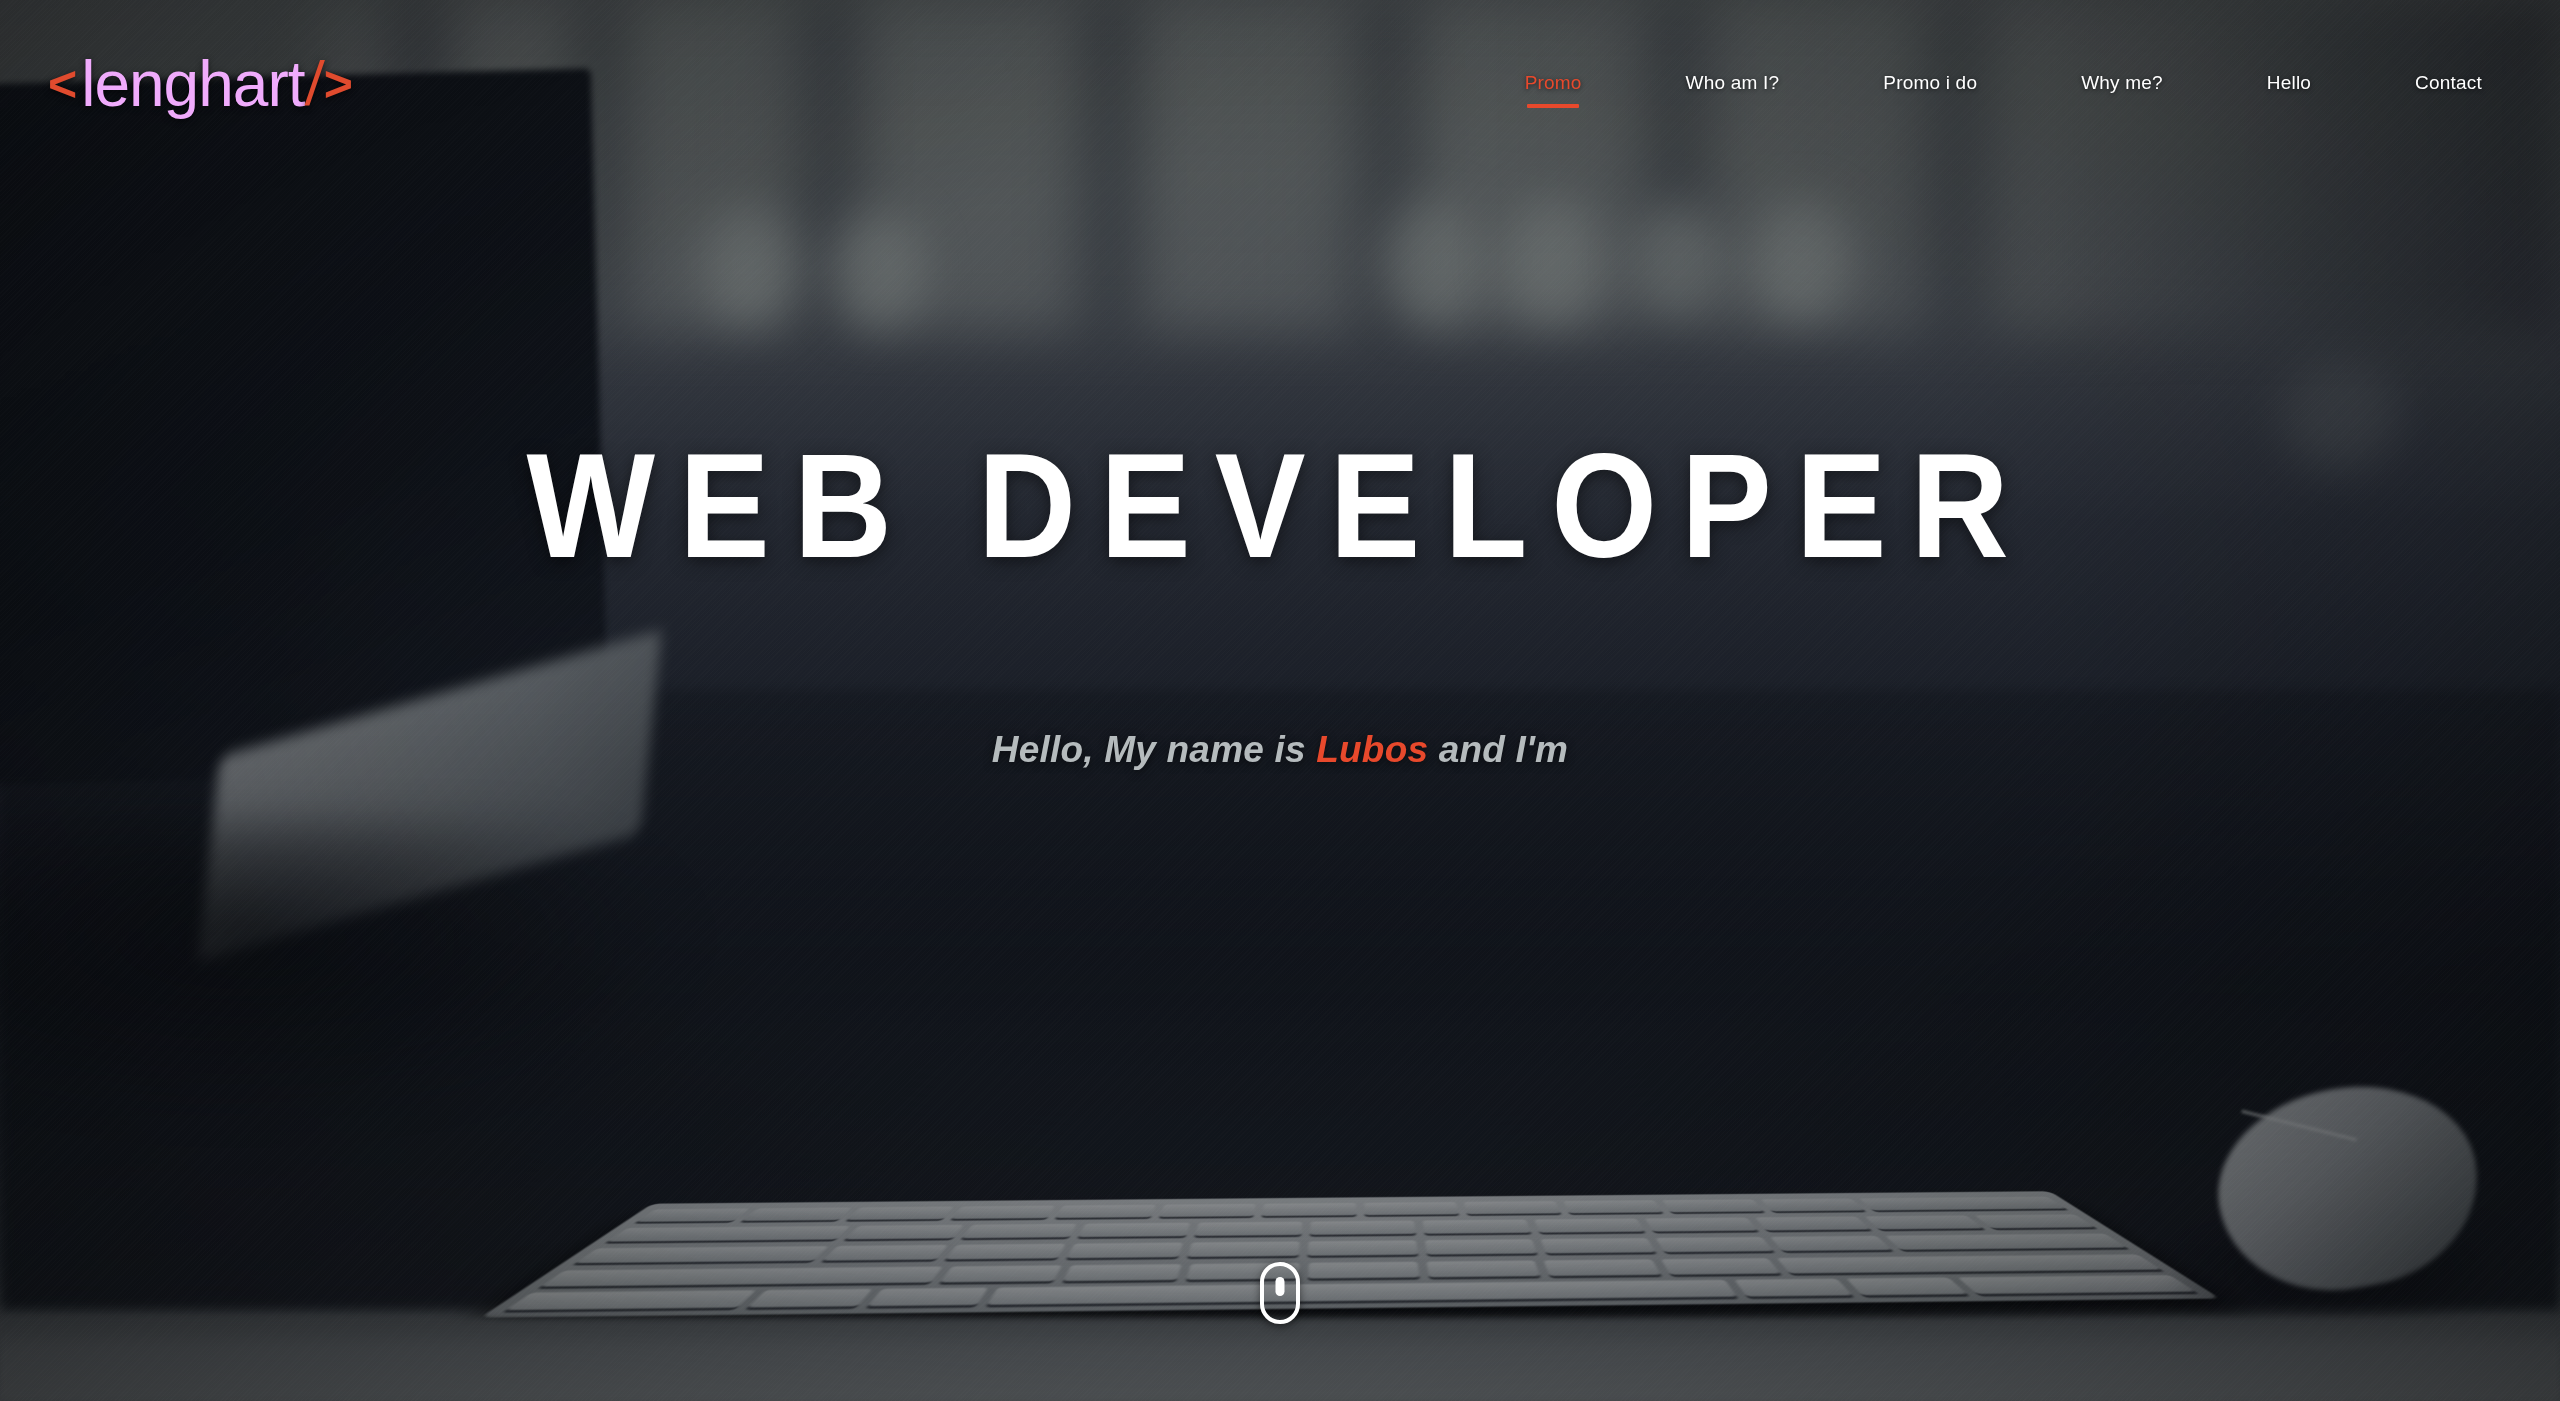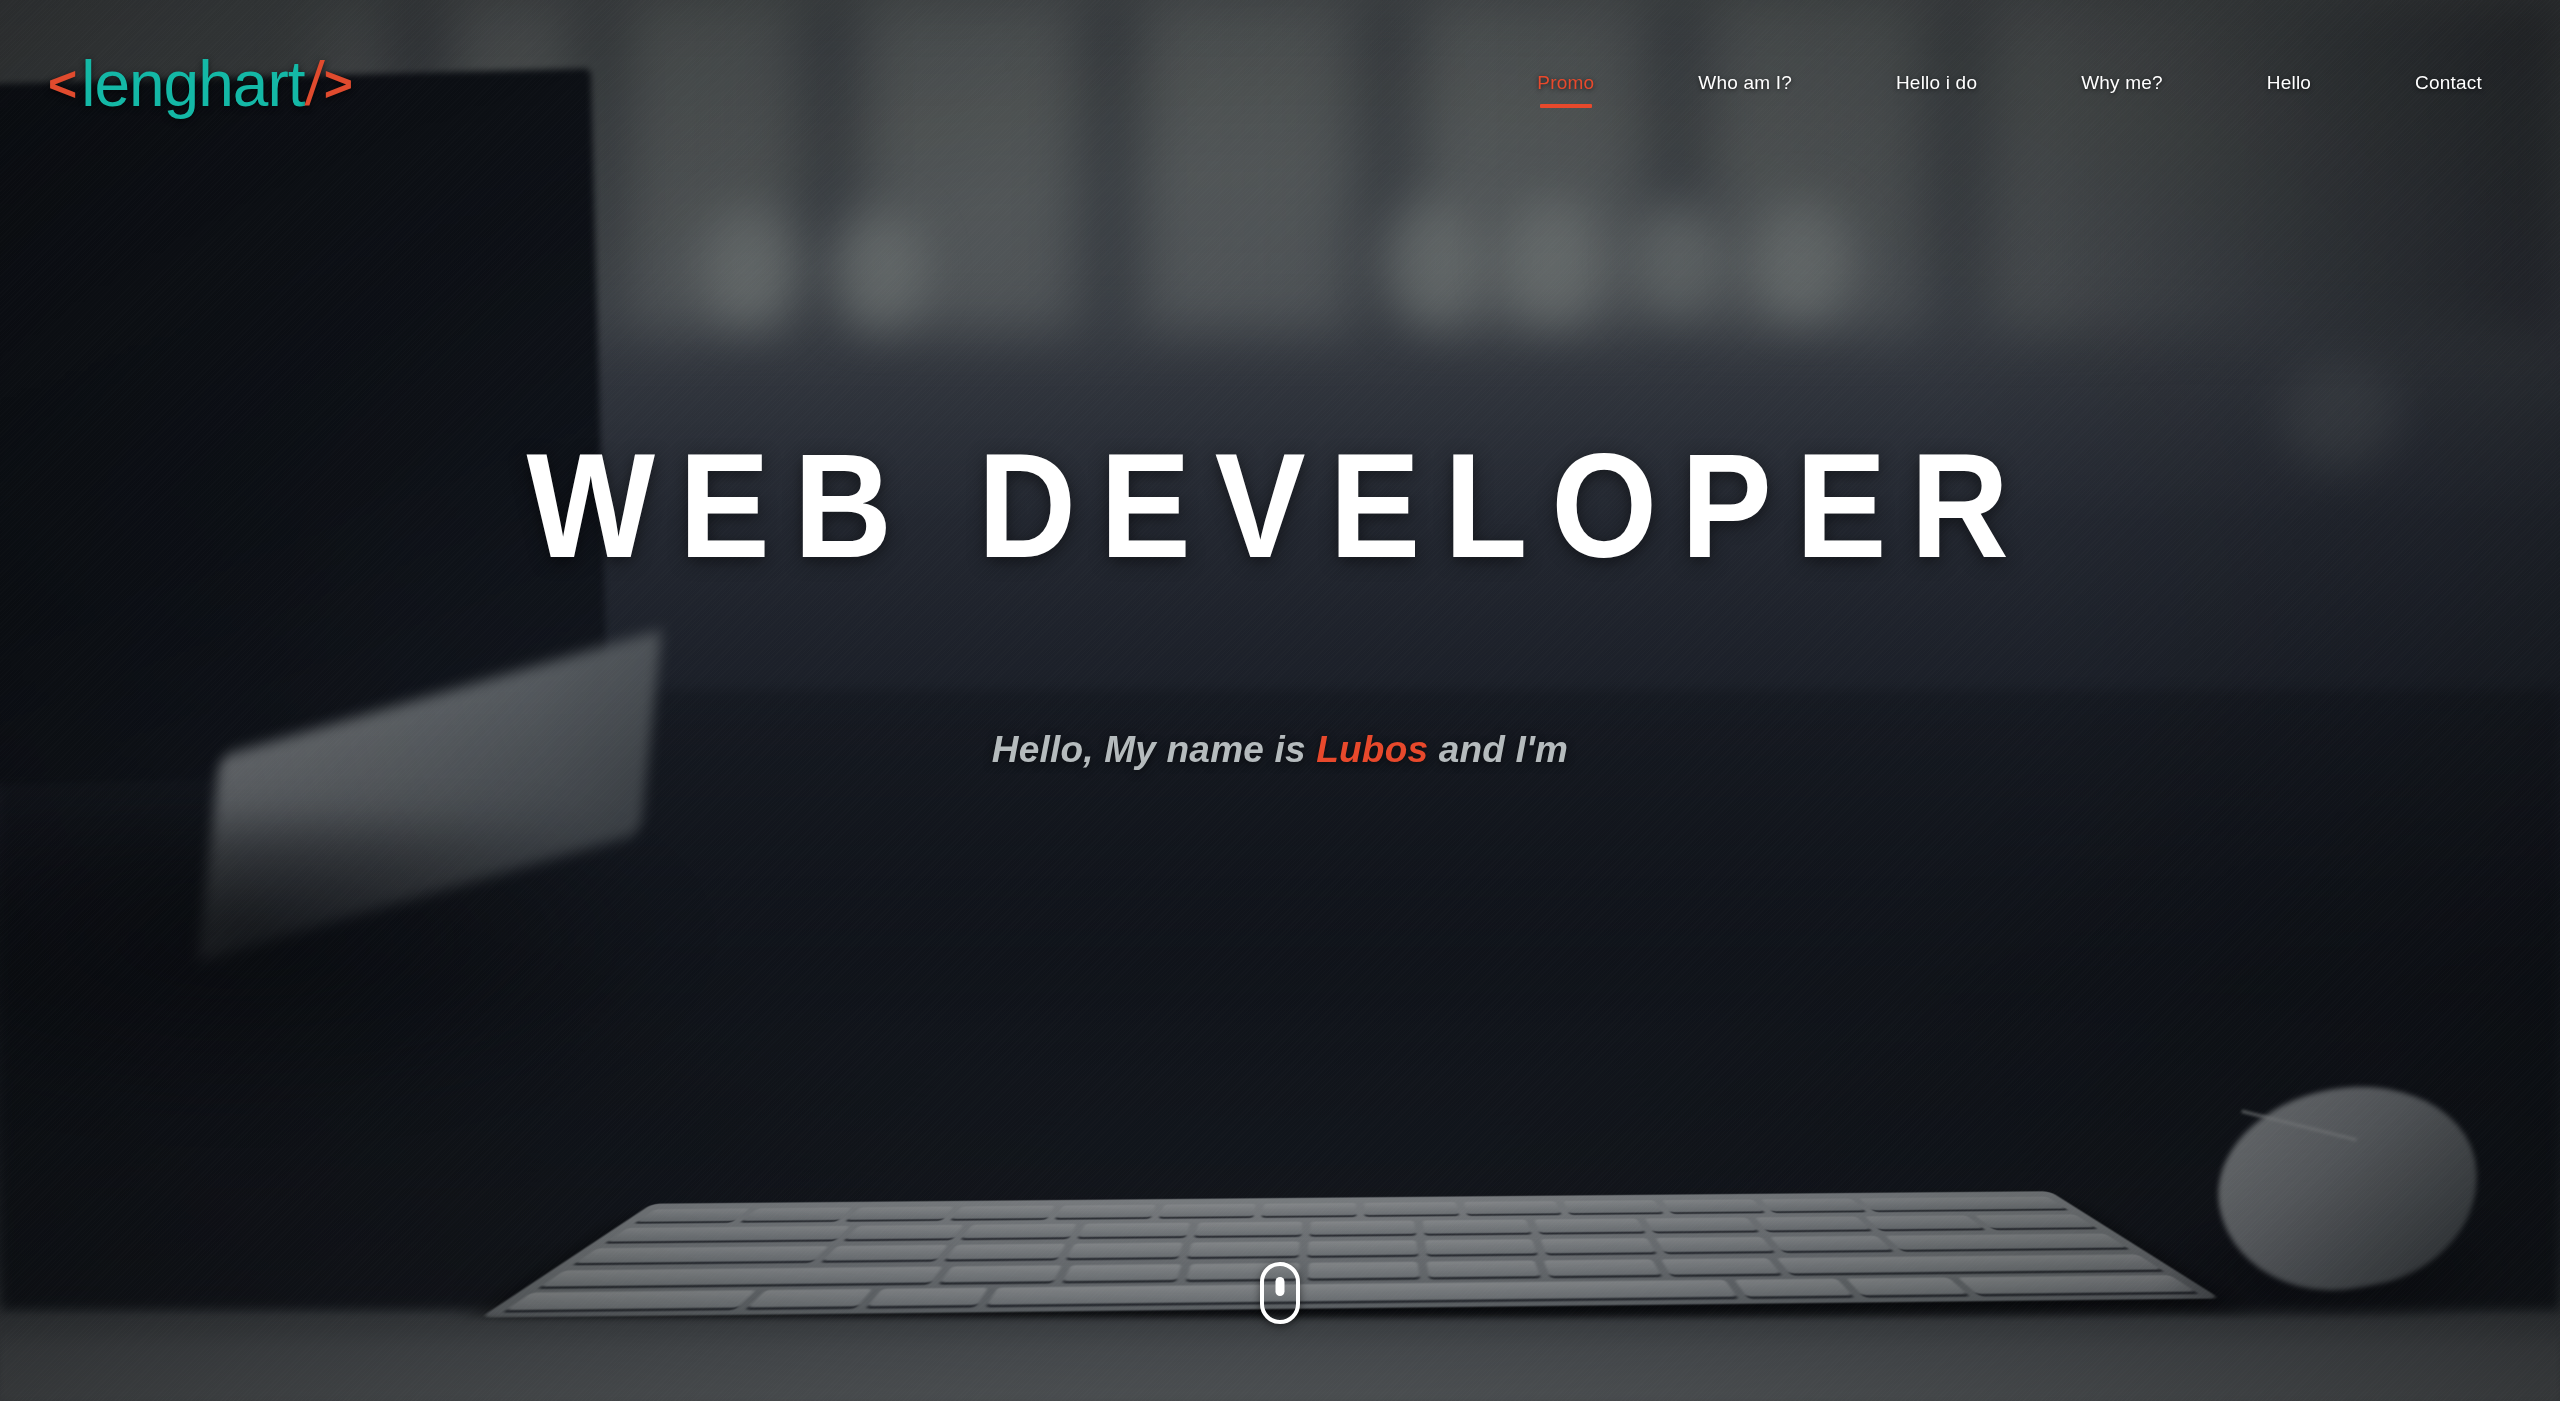--- a/index.html
+++ b/index.html
@@ -162,7 +162,7 @@
   .logo .brk { color:#e04b2e; font-weight:700; font-size:50px; }
   .logo .brk-left { margin-right:4px; }
   .logo .word {
-    color:#14b8a6; font-weight:300; letter-spacing:-1px;
+    color:#f0abfc; font-weight:300; letter-spacing:-1px;
     font-size:64px;
   }
   .logo .slash {

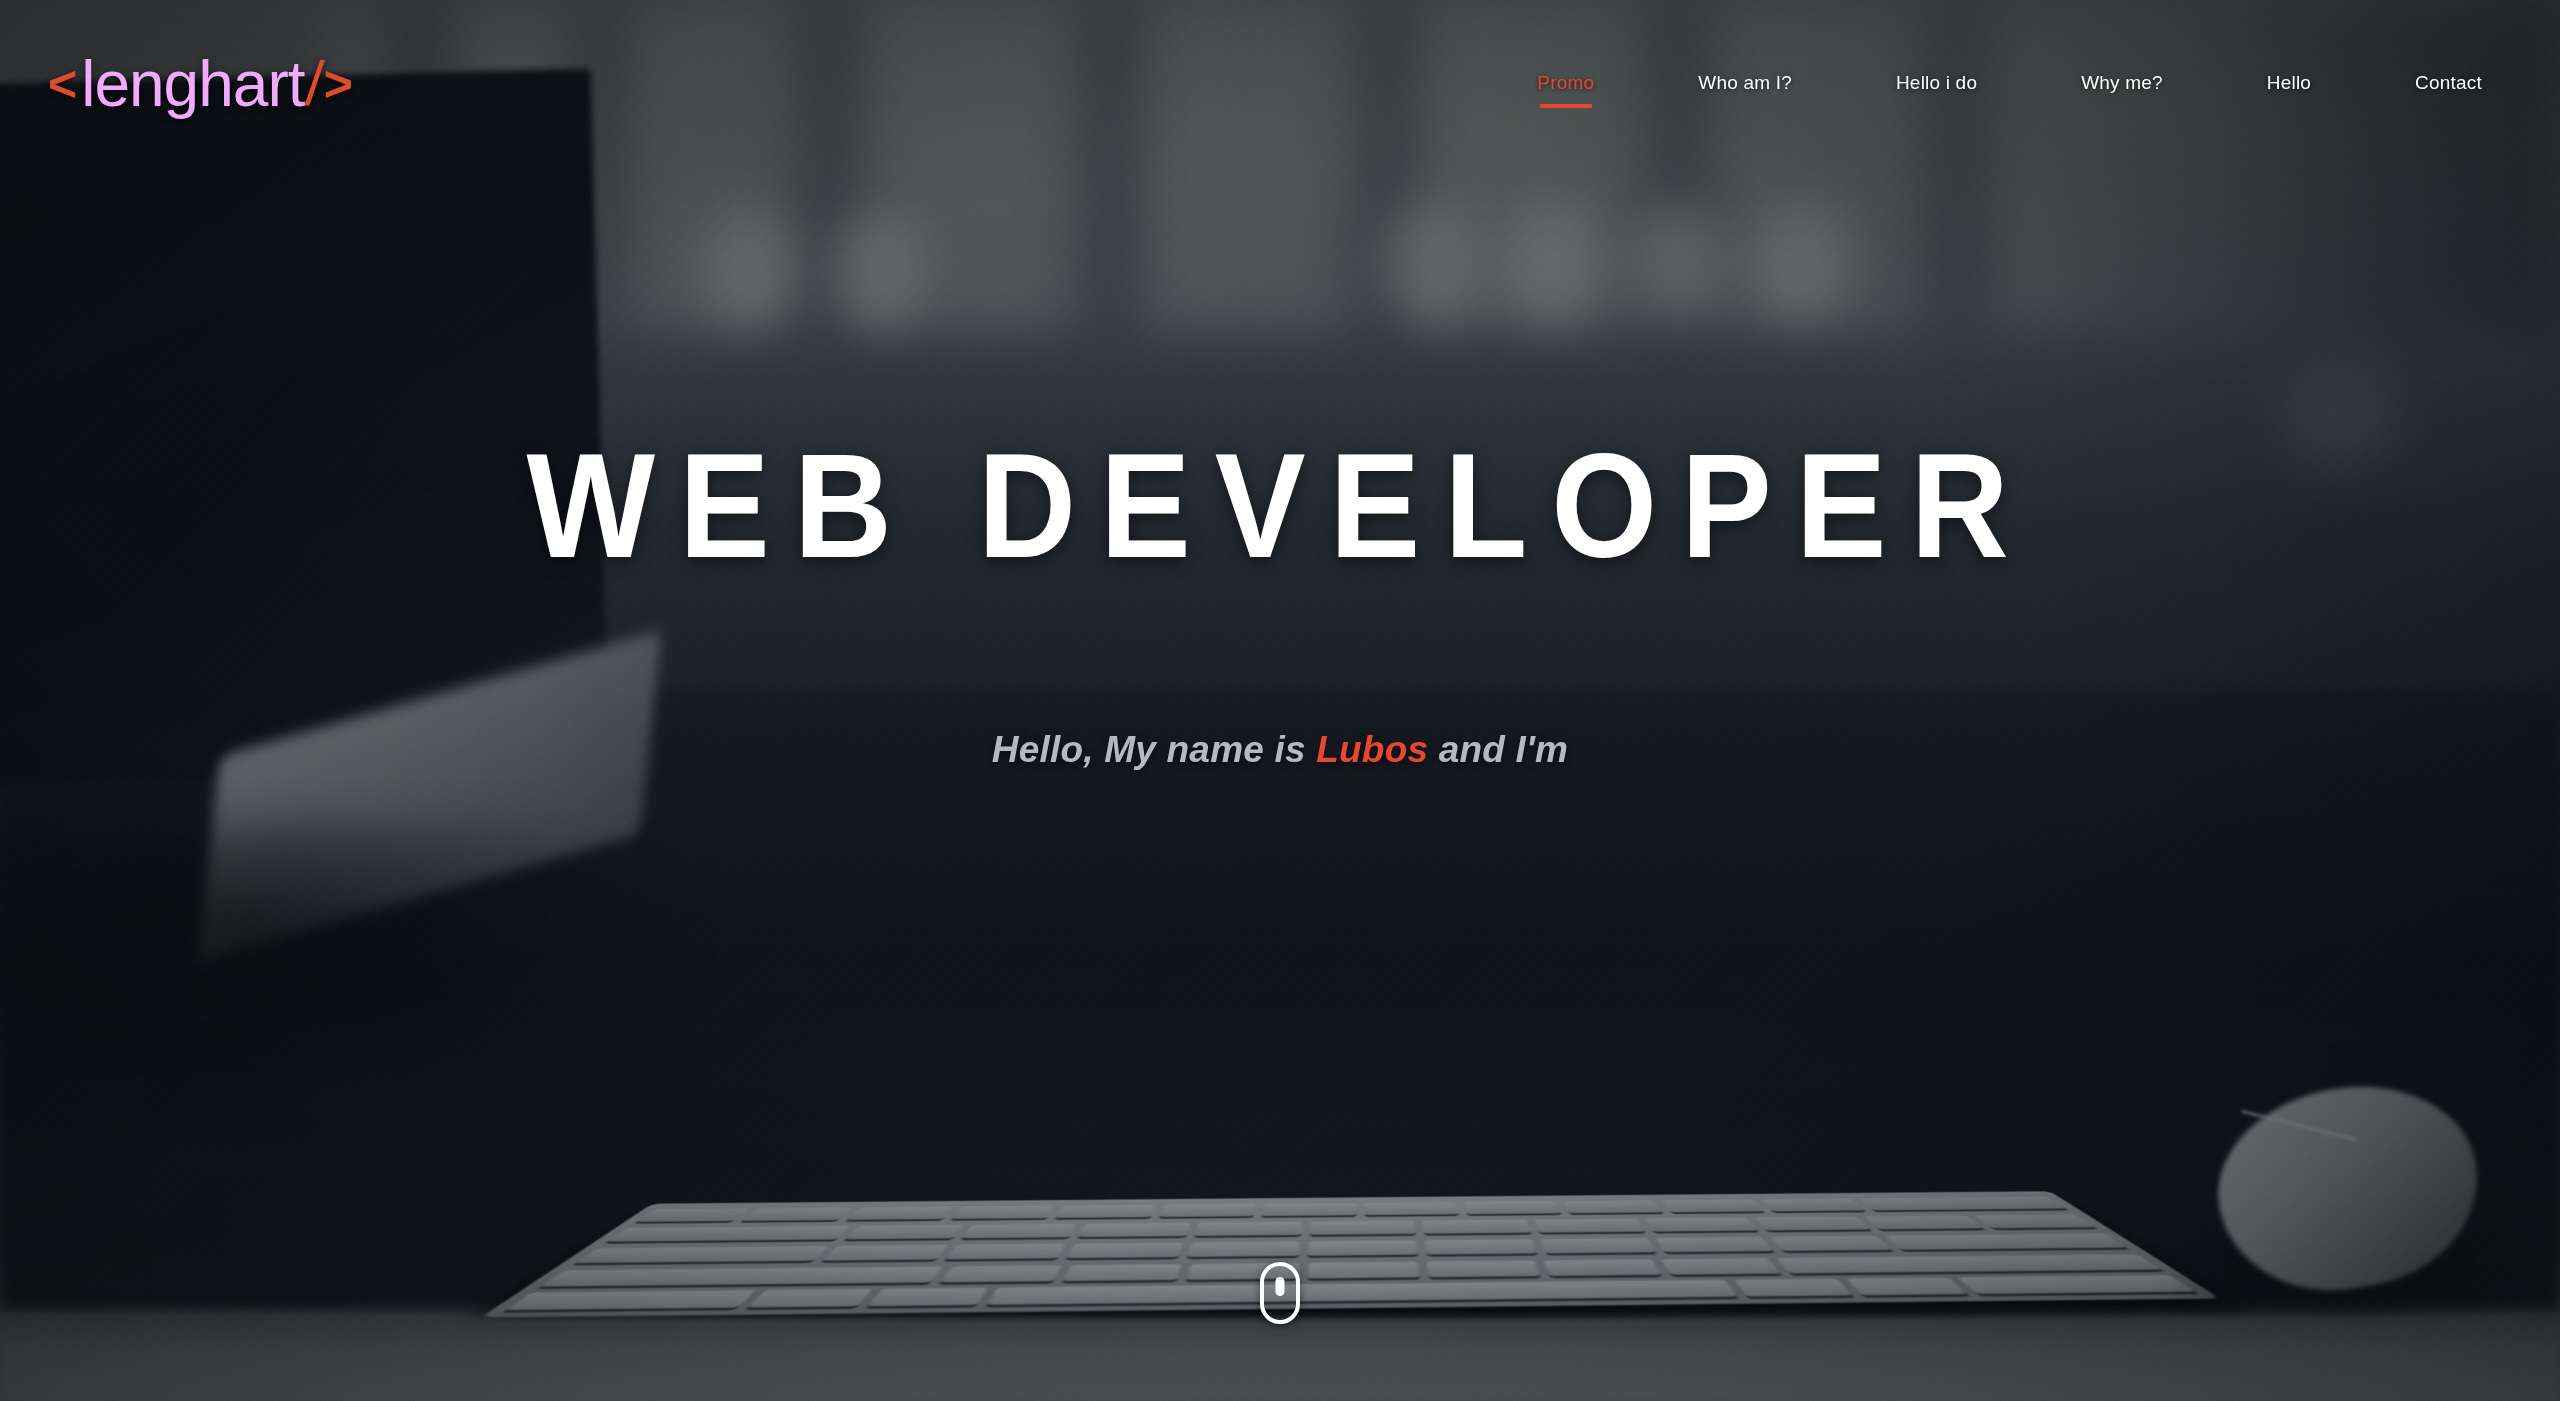--- a/index.html
+++ b/index.html
@@ -360,7 +360,7 @@
     <nav class="nav">
       <div class="nav-item active">Promo</div>
       <div class="nav-item">Who am I?</div>
-      <div class="nav-item">Hello i do</div>
+      <div class="nav-item">Promo i do</div>
       <div class="nav-item">Why me?</div>
       <div class="nav-item">Hello</div>
       <div class="nav-item">Contact</div>

